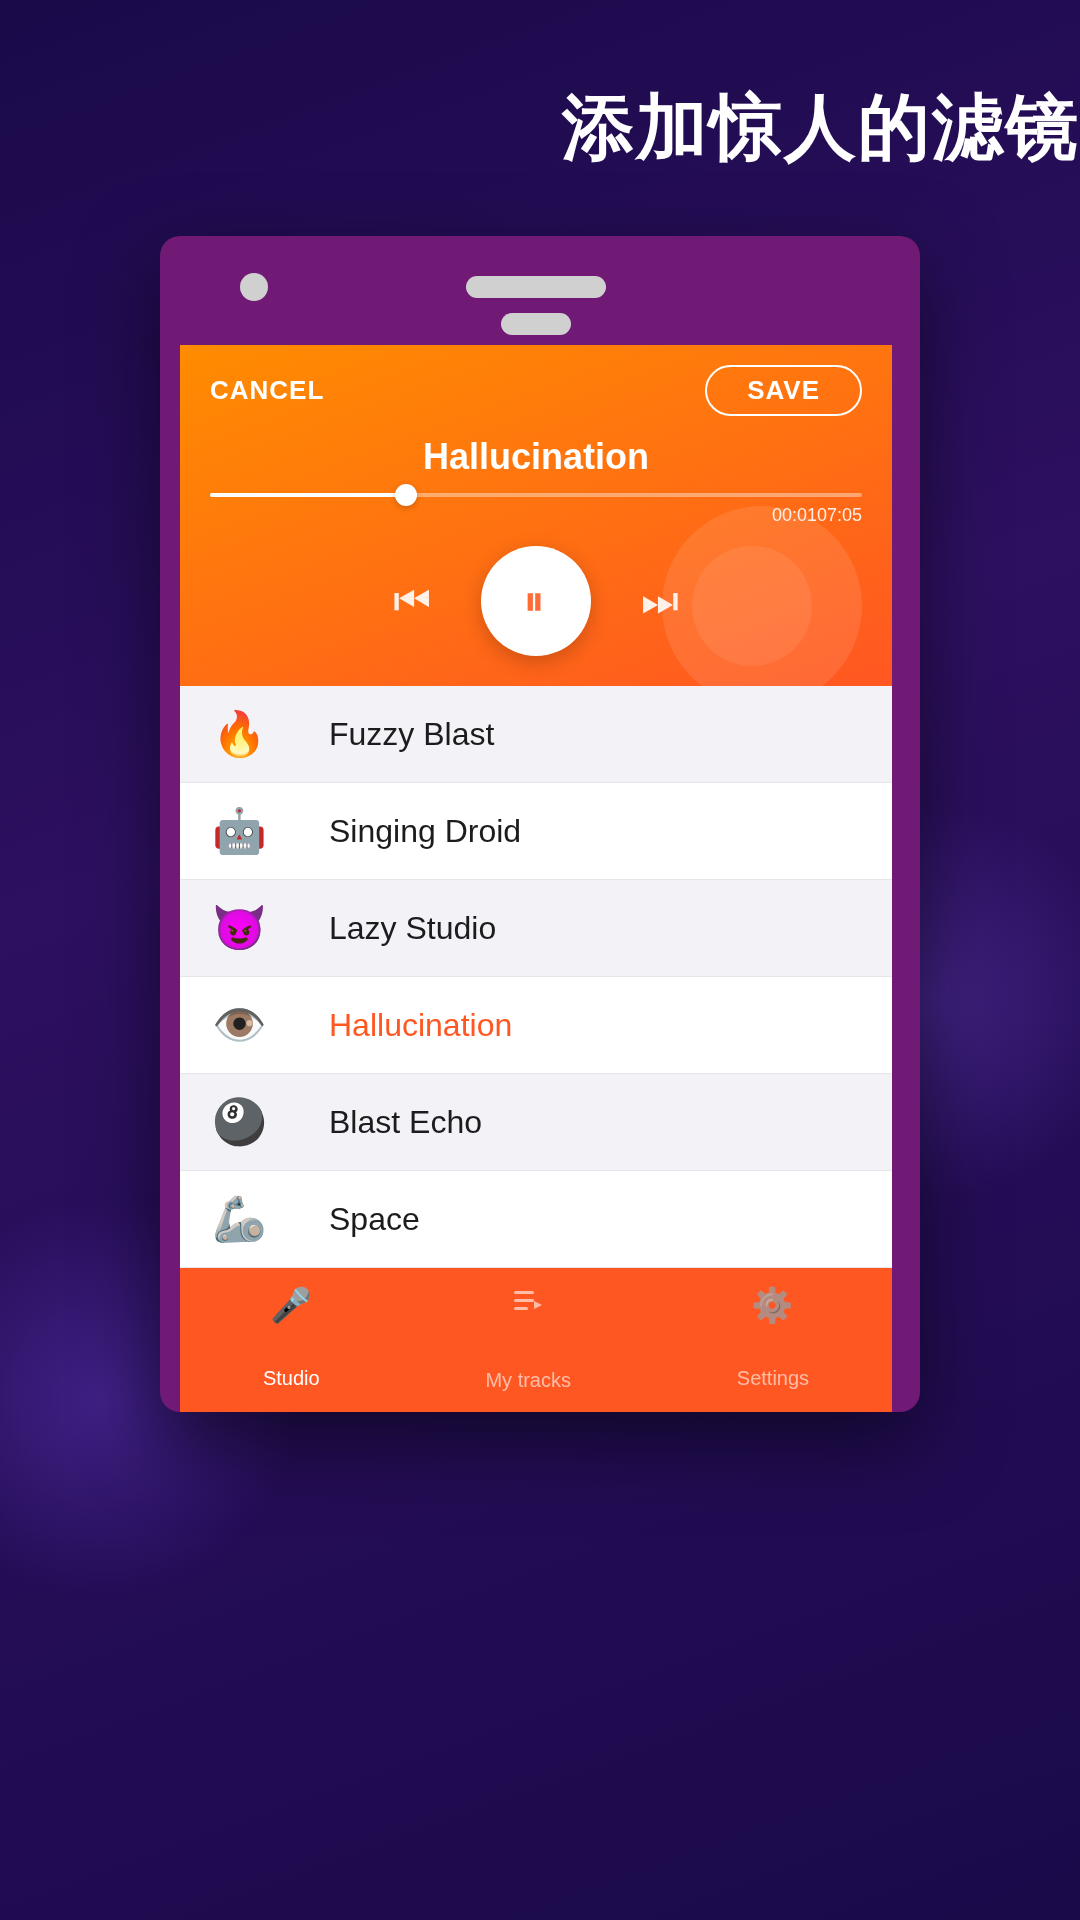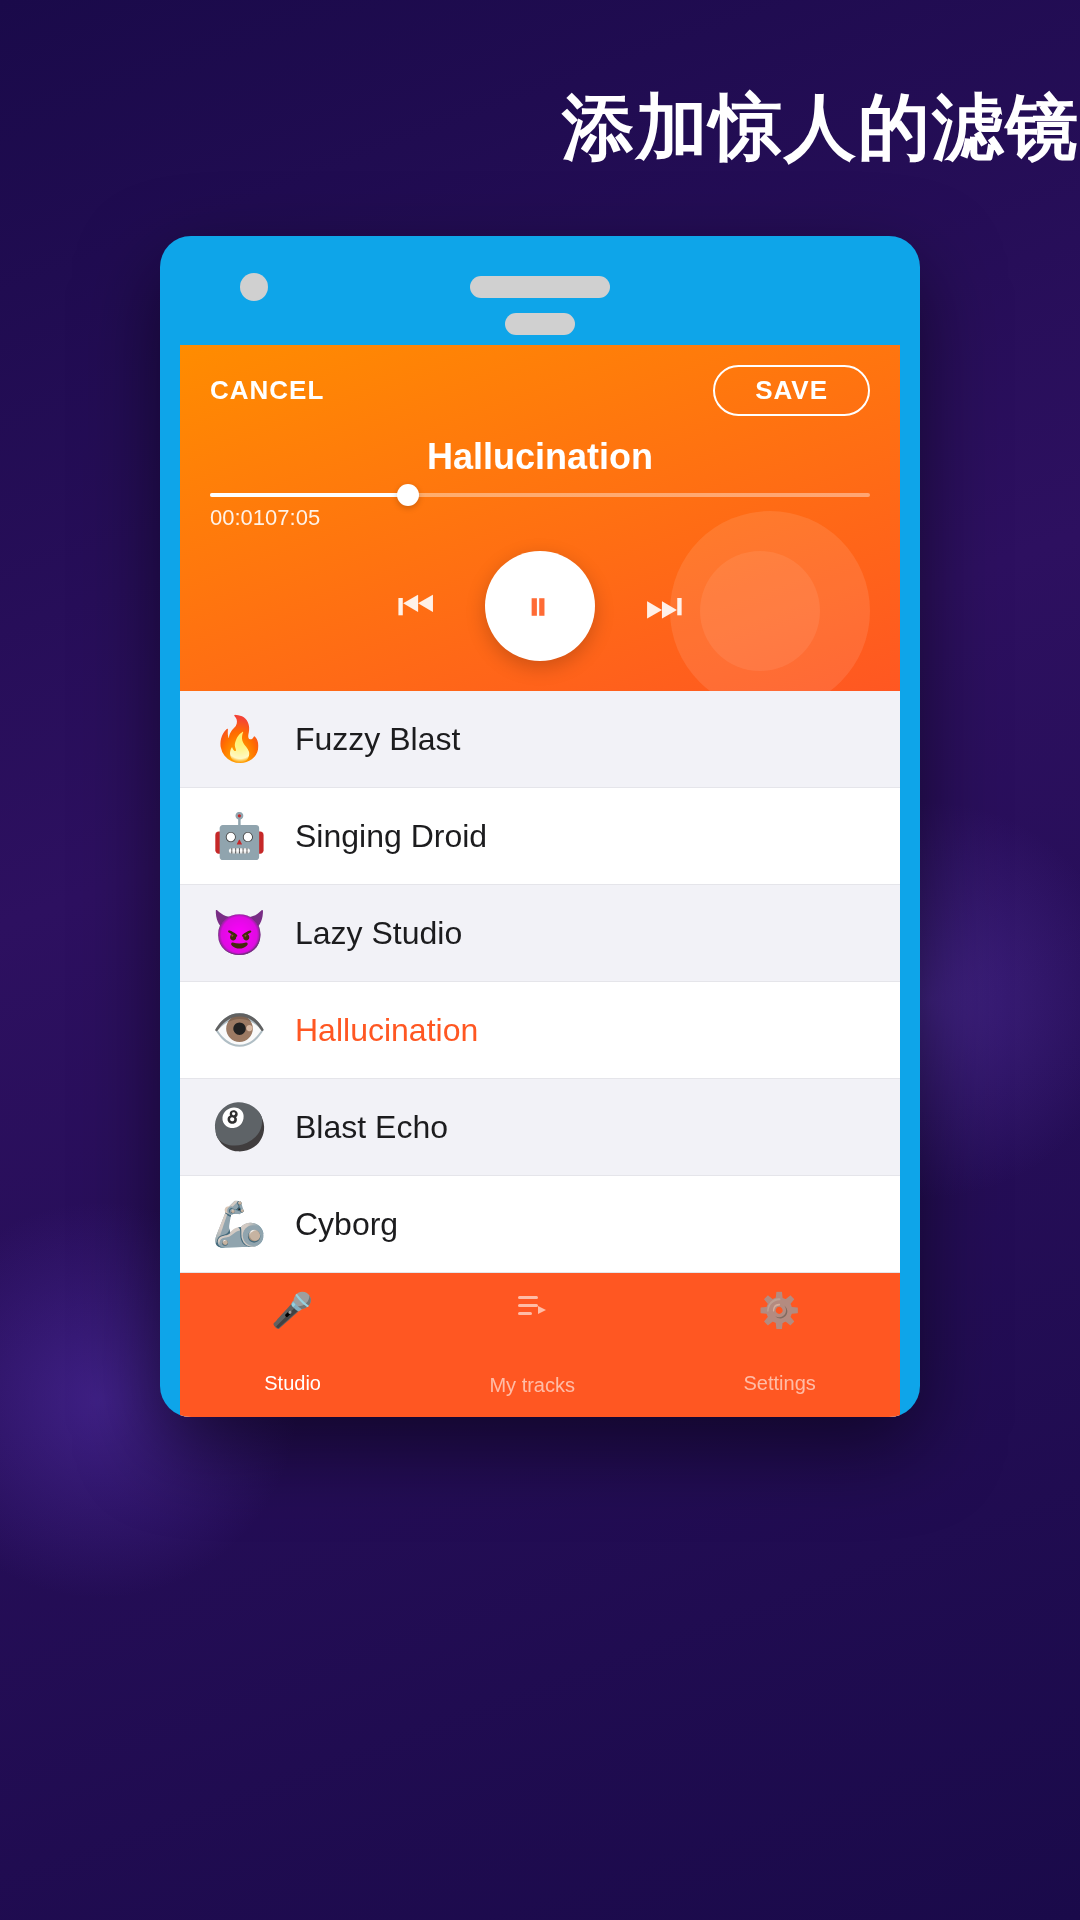--- a/index.html
+++ b/index.html
@@ -52,9 +52,9 @@
 
     .phone-mockup {
       width: 760px;
-      background: #0ea5e9;
-      border-radius: 31px;
-      padding: 30px 20px 0 20px;
+      background: #701a75;
+      border-radius: 20px;
+      padding: 30px 28px 0 20px;
       box-shadow: 0 30px 80px rgba(0,0,0,0.5);
       position: relative;
       overflow: hidden;

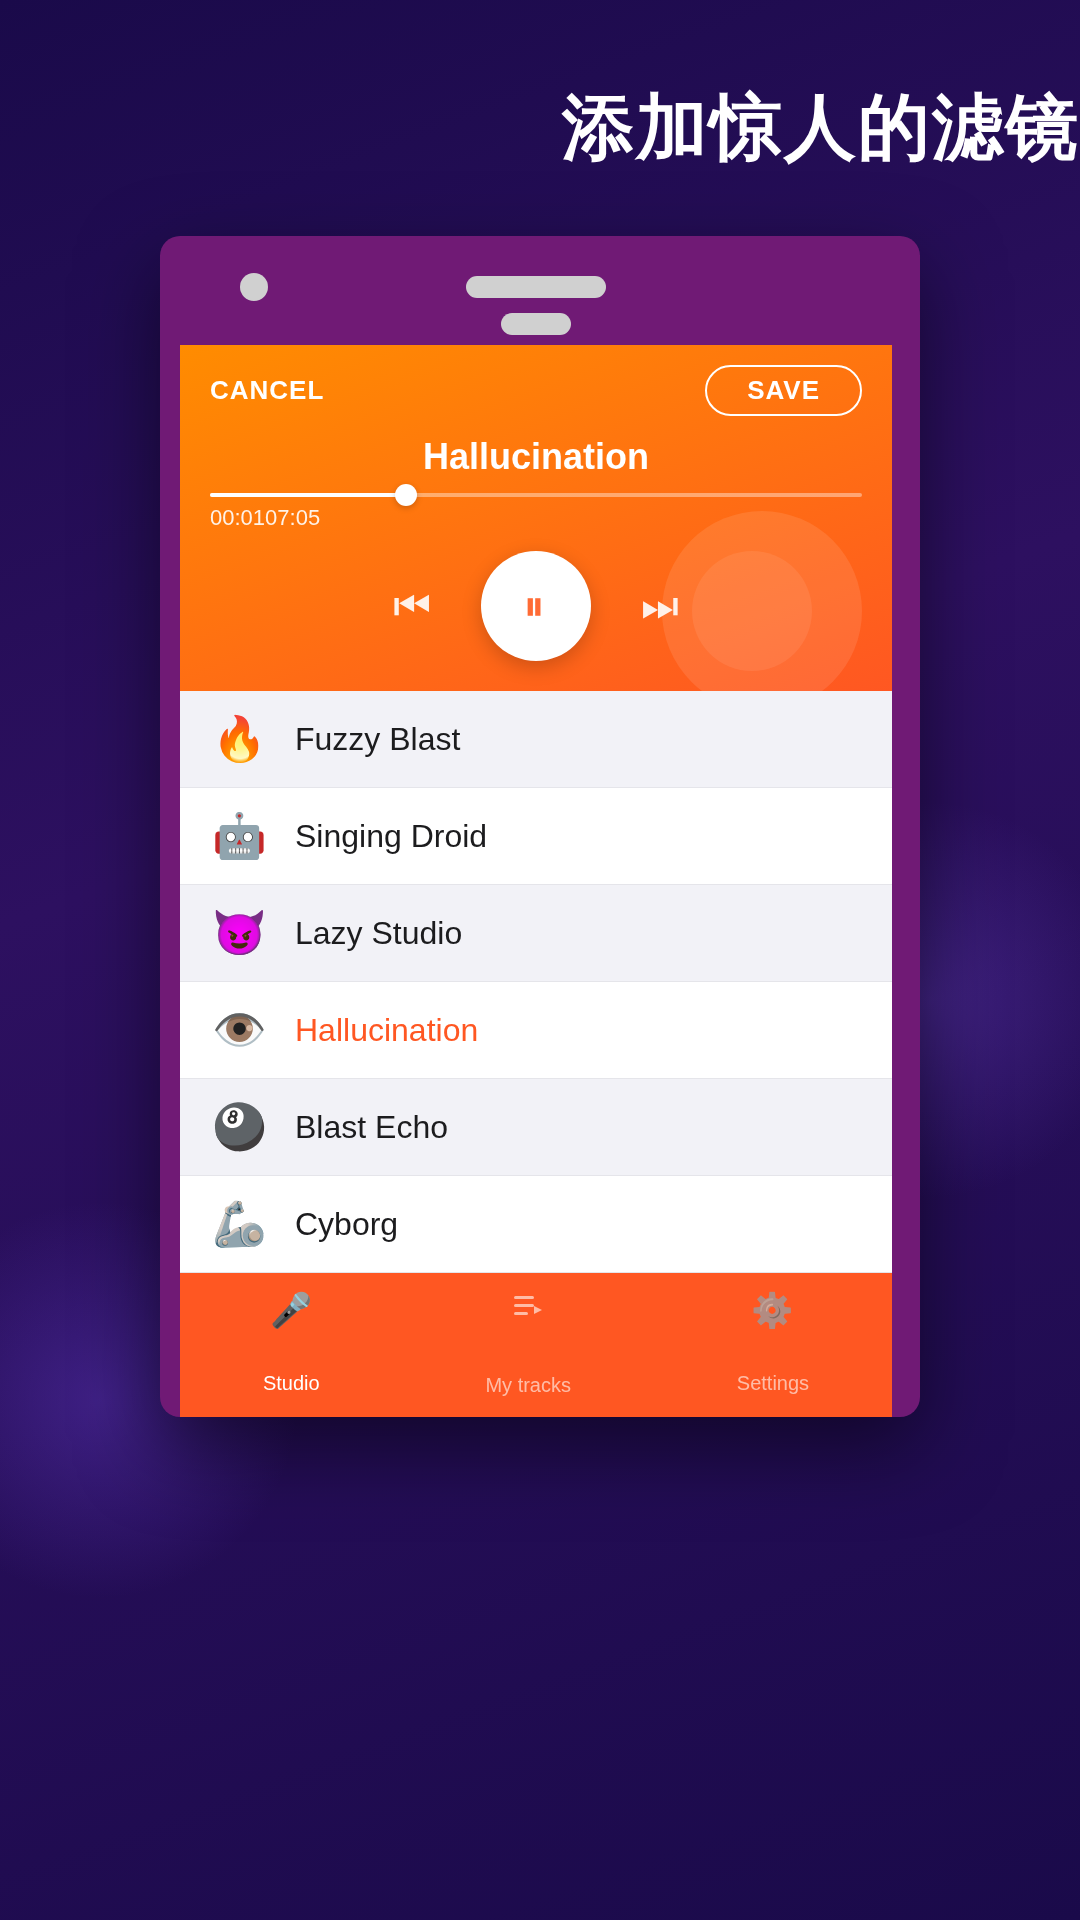--- a/index.html
+++ b/index.html
@@ -206,9 +206,9 @@
 
     .time-labels {
       display: flex;
-      justify-content: flex-start;
+      justify-content: flex-end;
       color: rgba(255,255,255,0.9);
-      font-size: 22px;
+      font-size: 18px;
       margin-top: 8px;
       margin-bottom: 20px;
     }

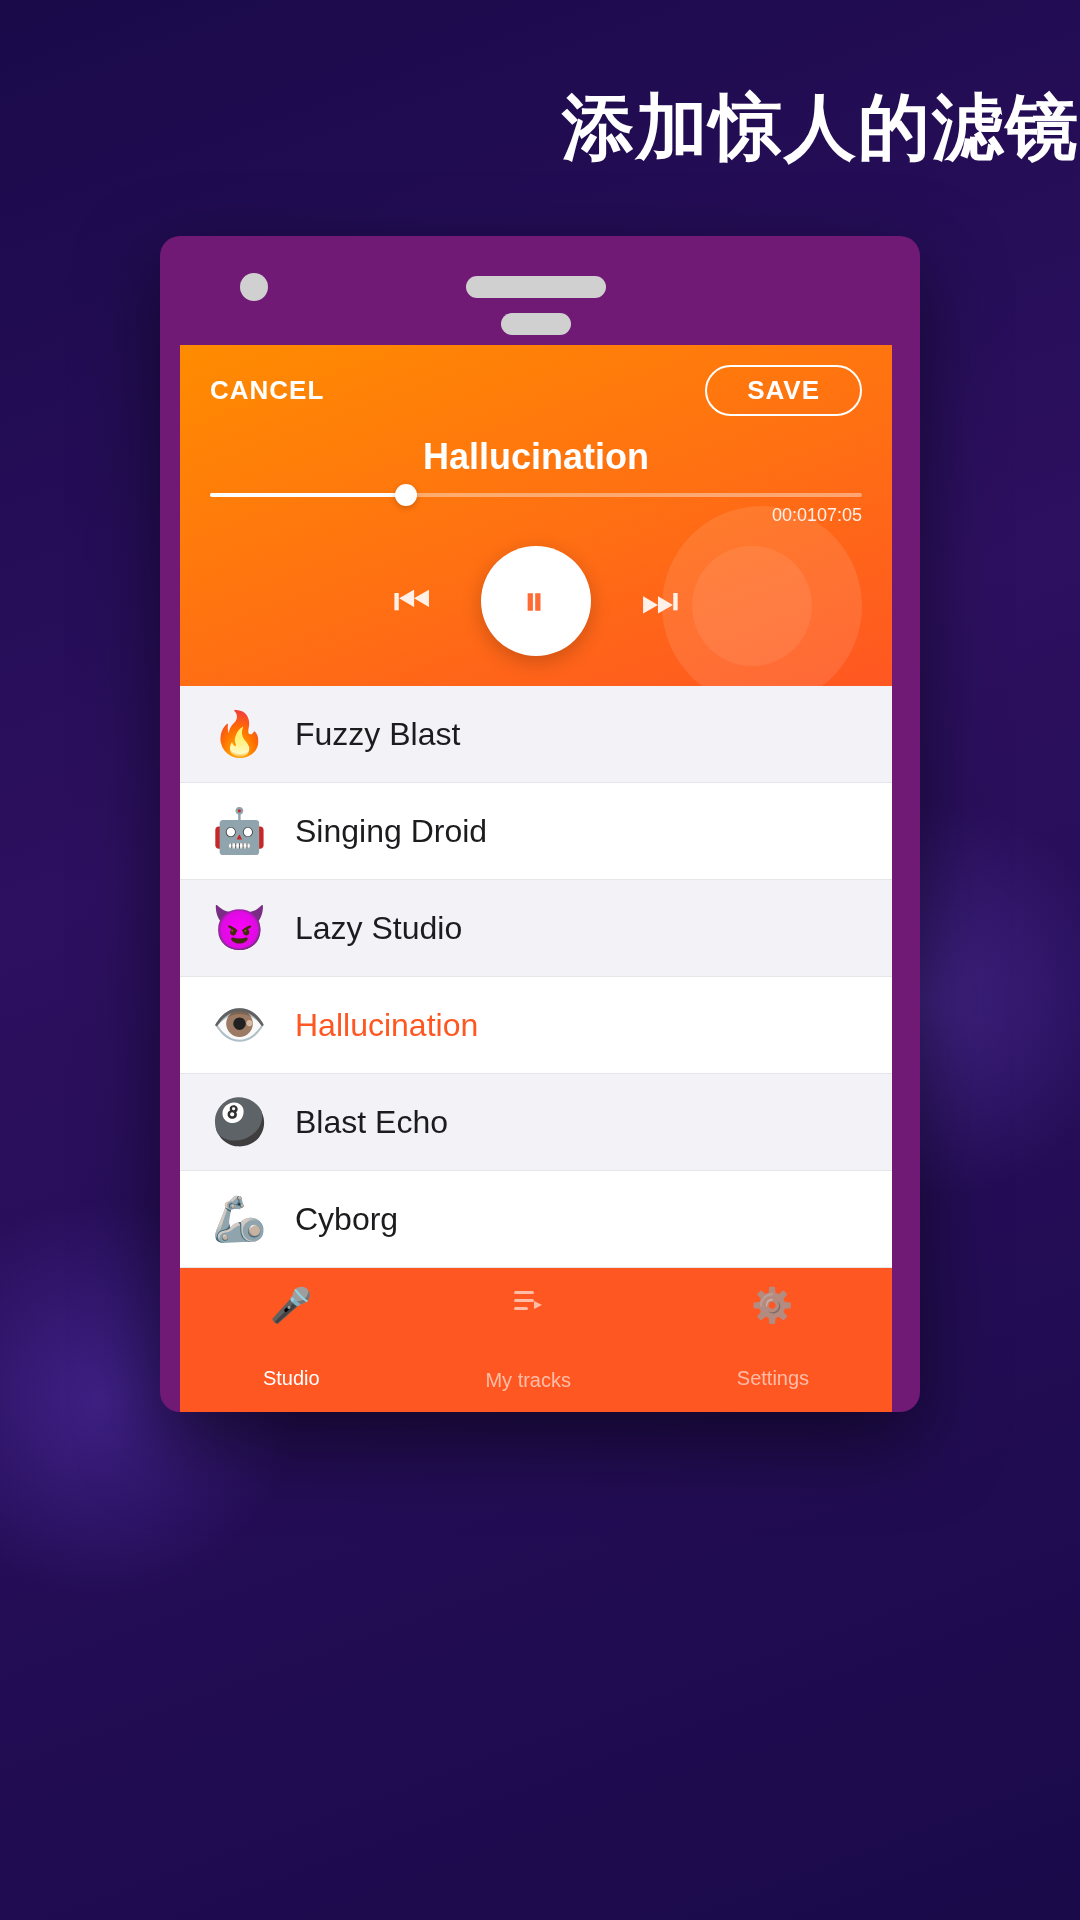--- a/index.html
+++ b/index.html
@@ -292,6 +292,7 @@
     .effect-name {
       font-size: 32px;
       color: #1c1c1e;
+      margin-left: 34px;
     }
 
     .effect-name.active-name {

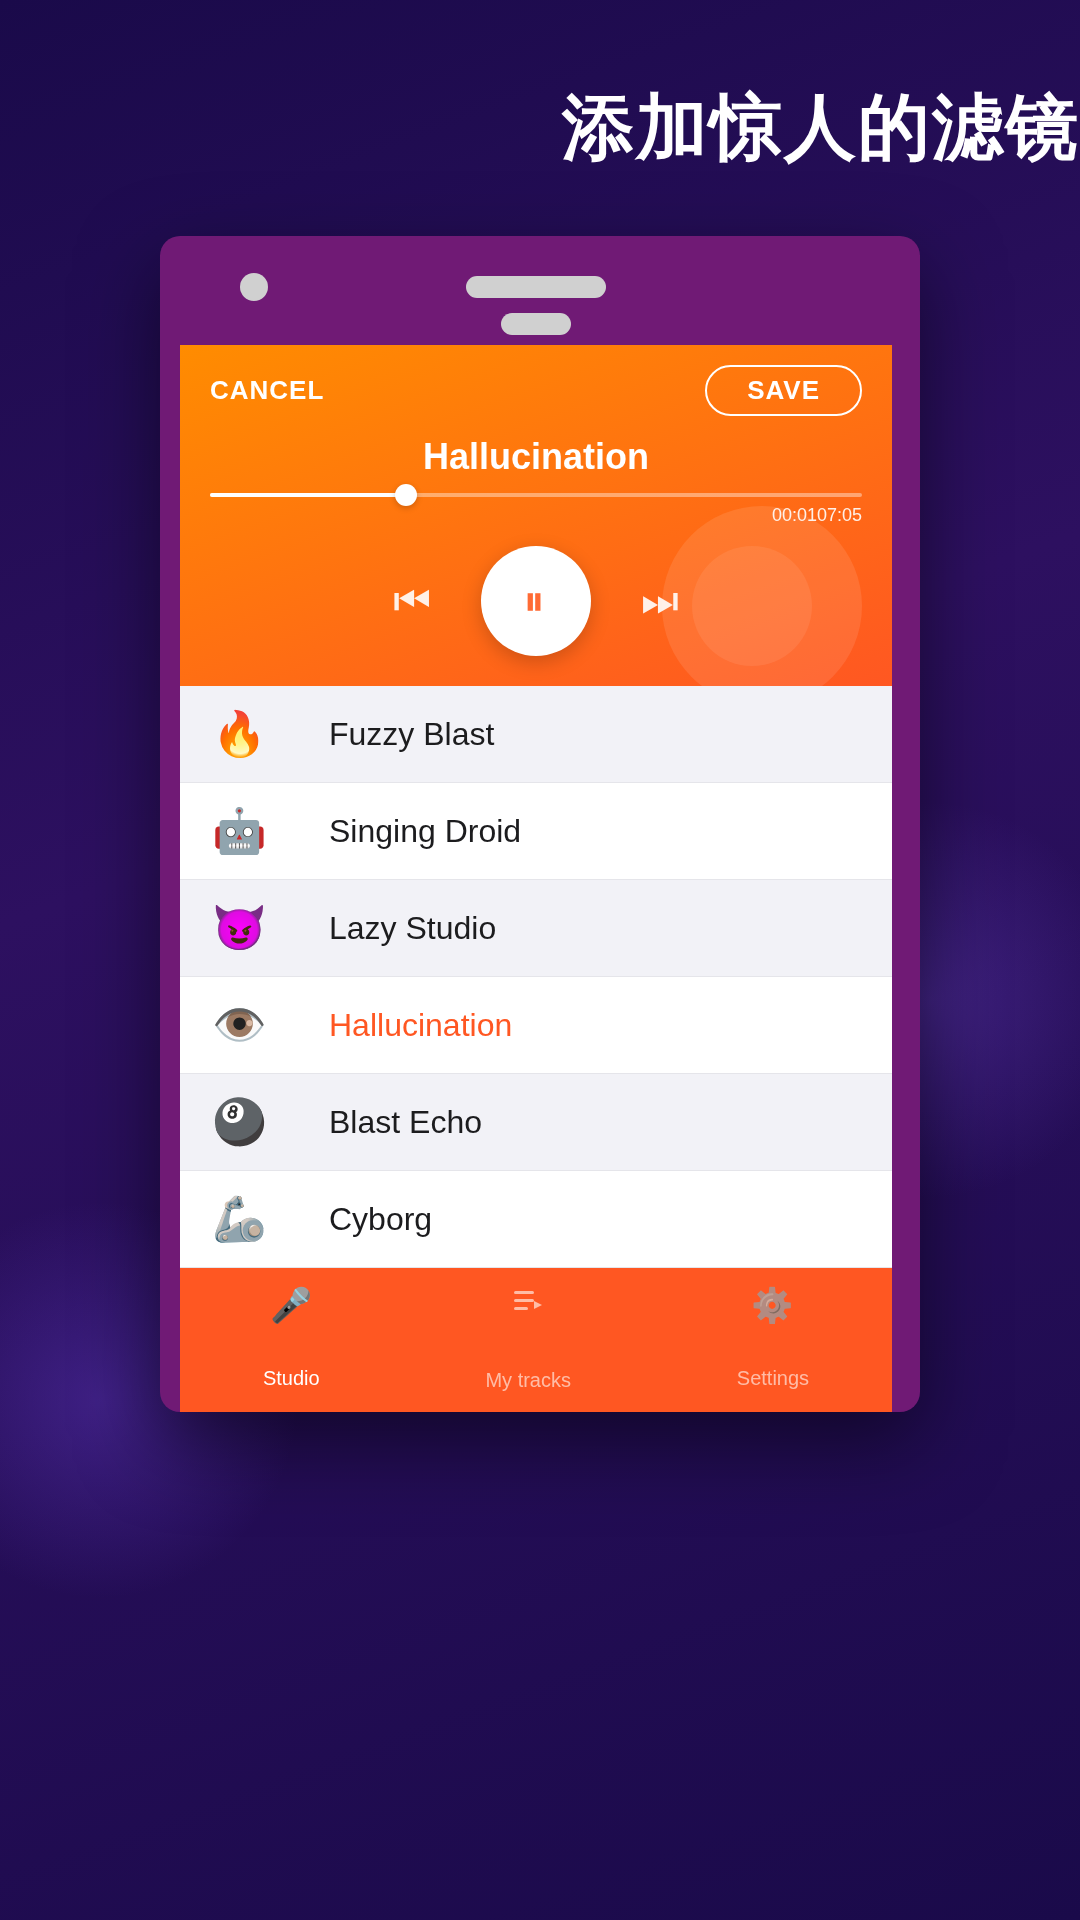--- a/index.html
+++ b/index.html
@@ -420,7 +420,7 @@
 
         <div class="effect-item">
           <span class="effect-emoji">🦾</span>
-          <span class="effect-name">Cyborg</span>
+          <span class="effect-name">Space</span>
         </div>
 
       </div>

